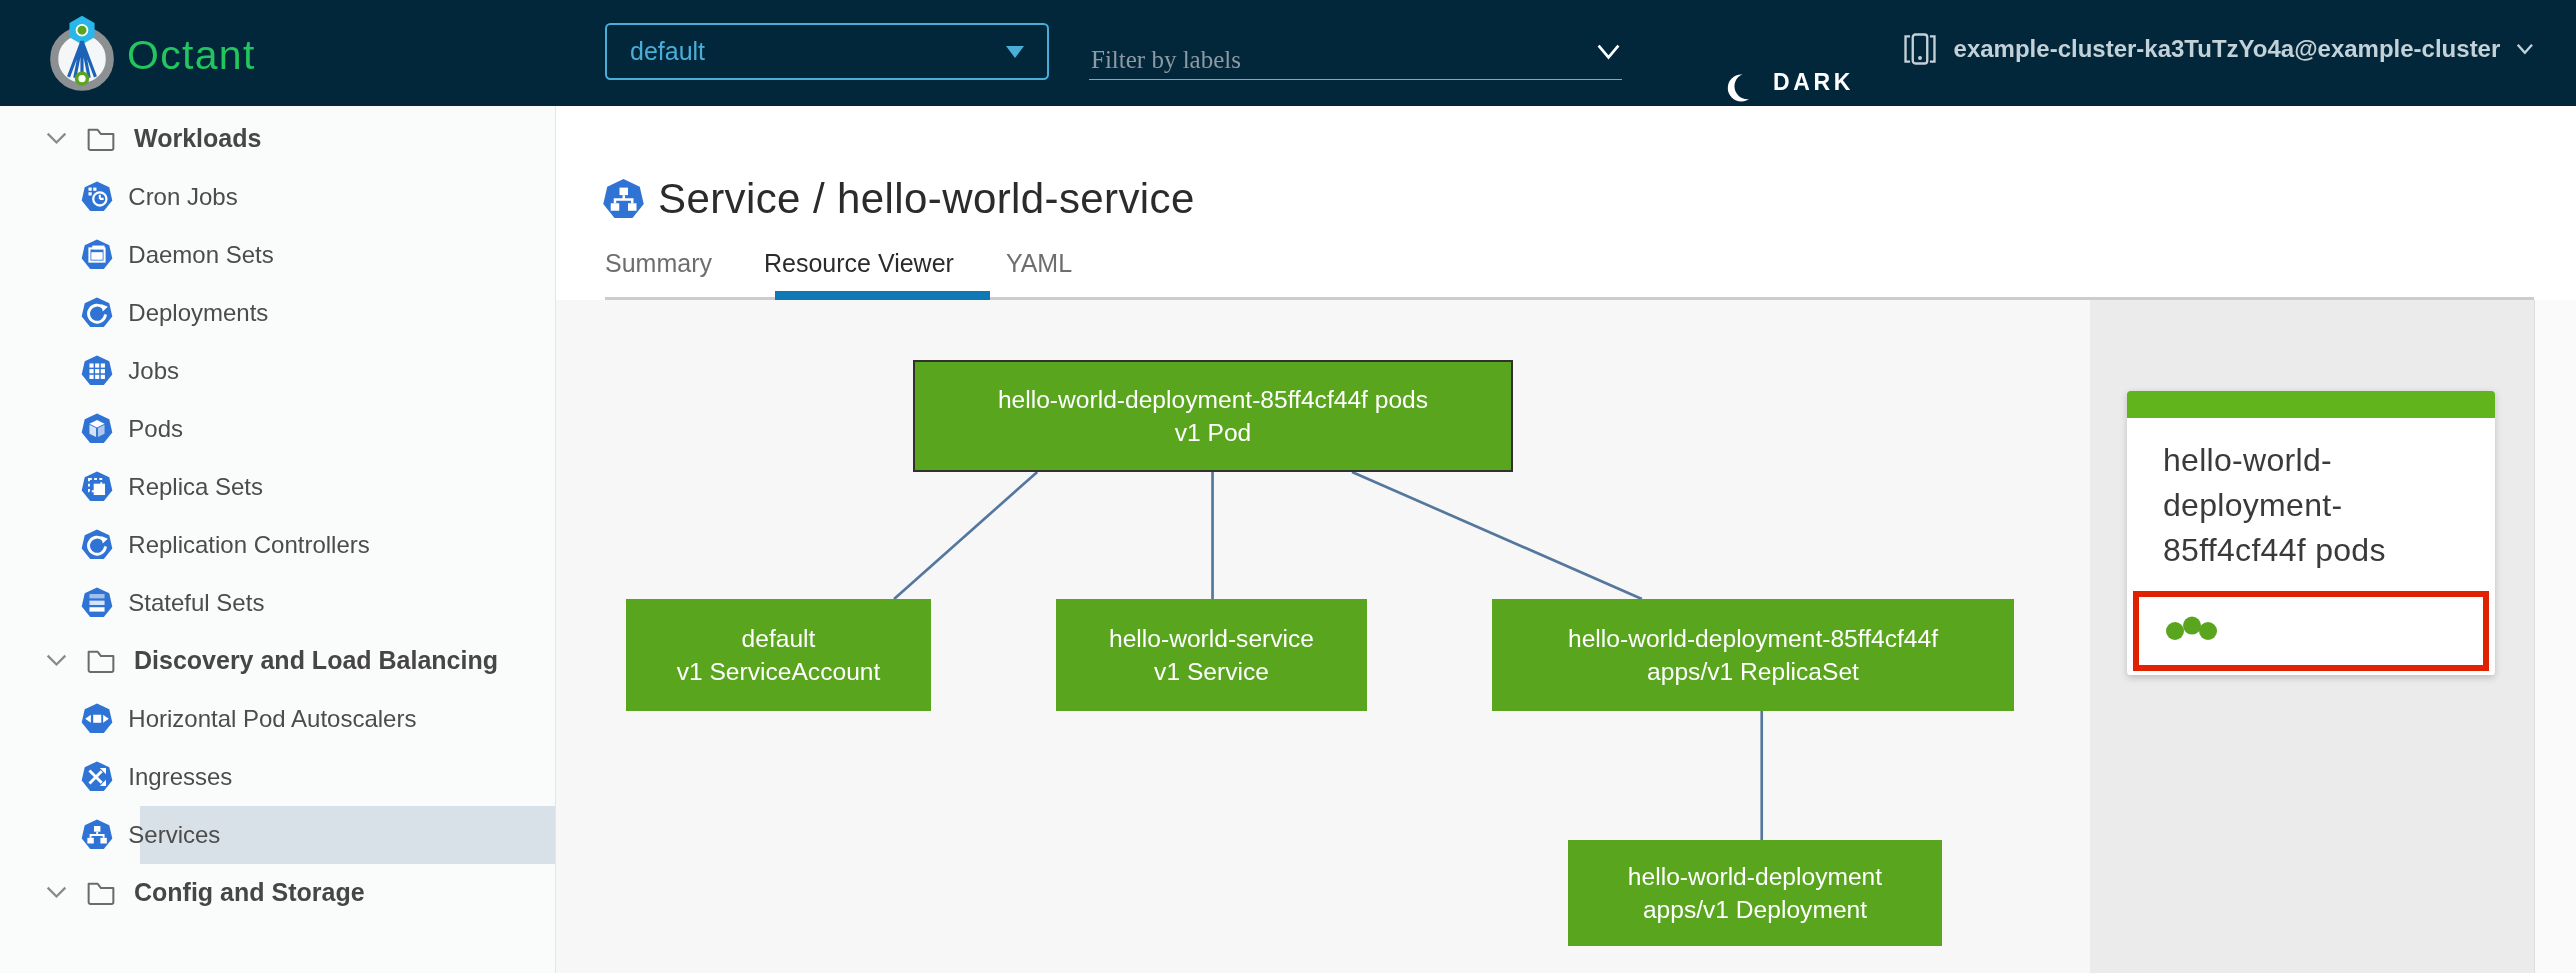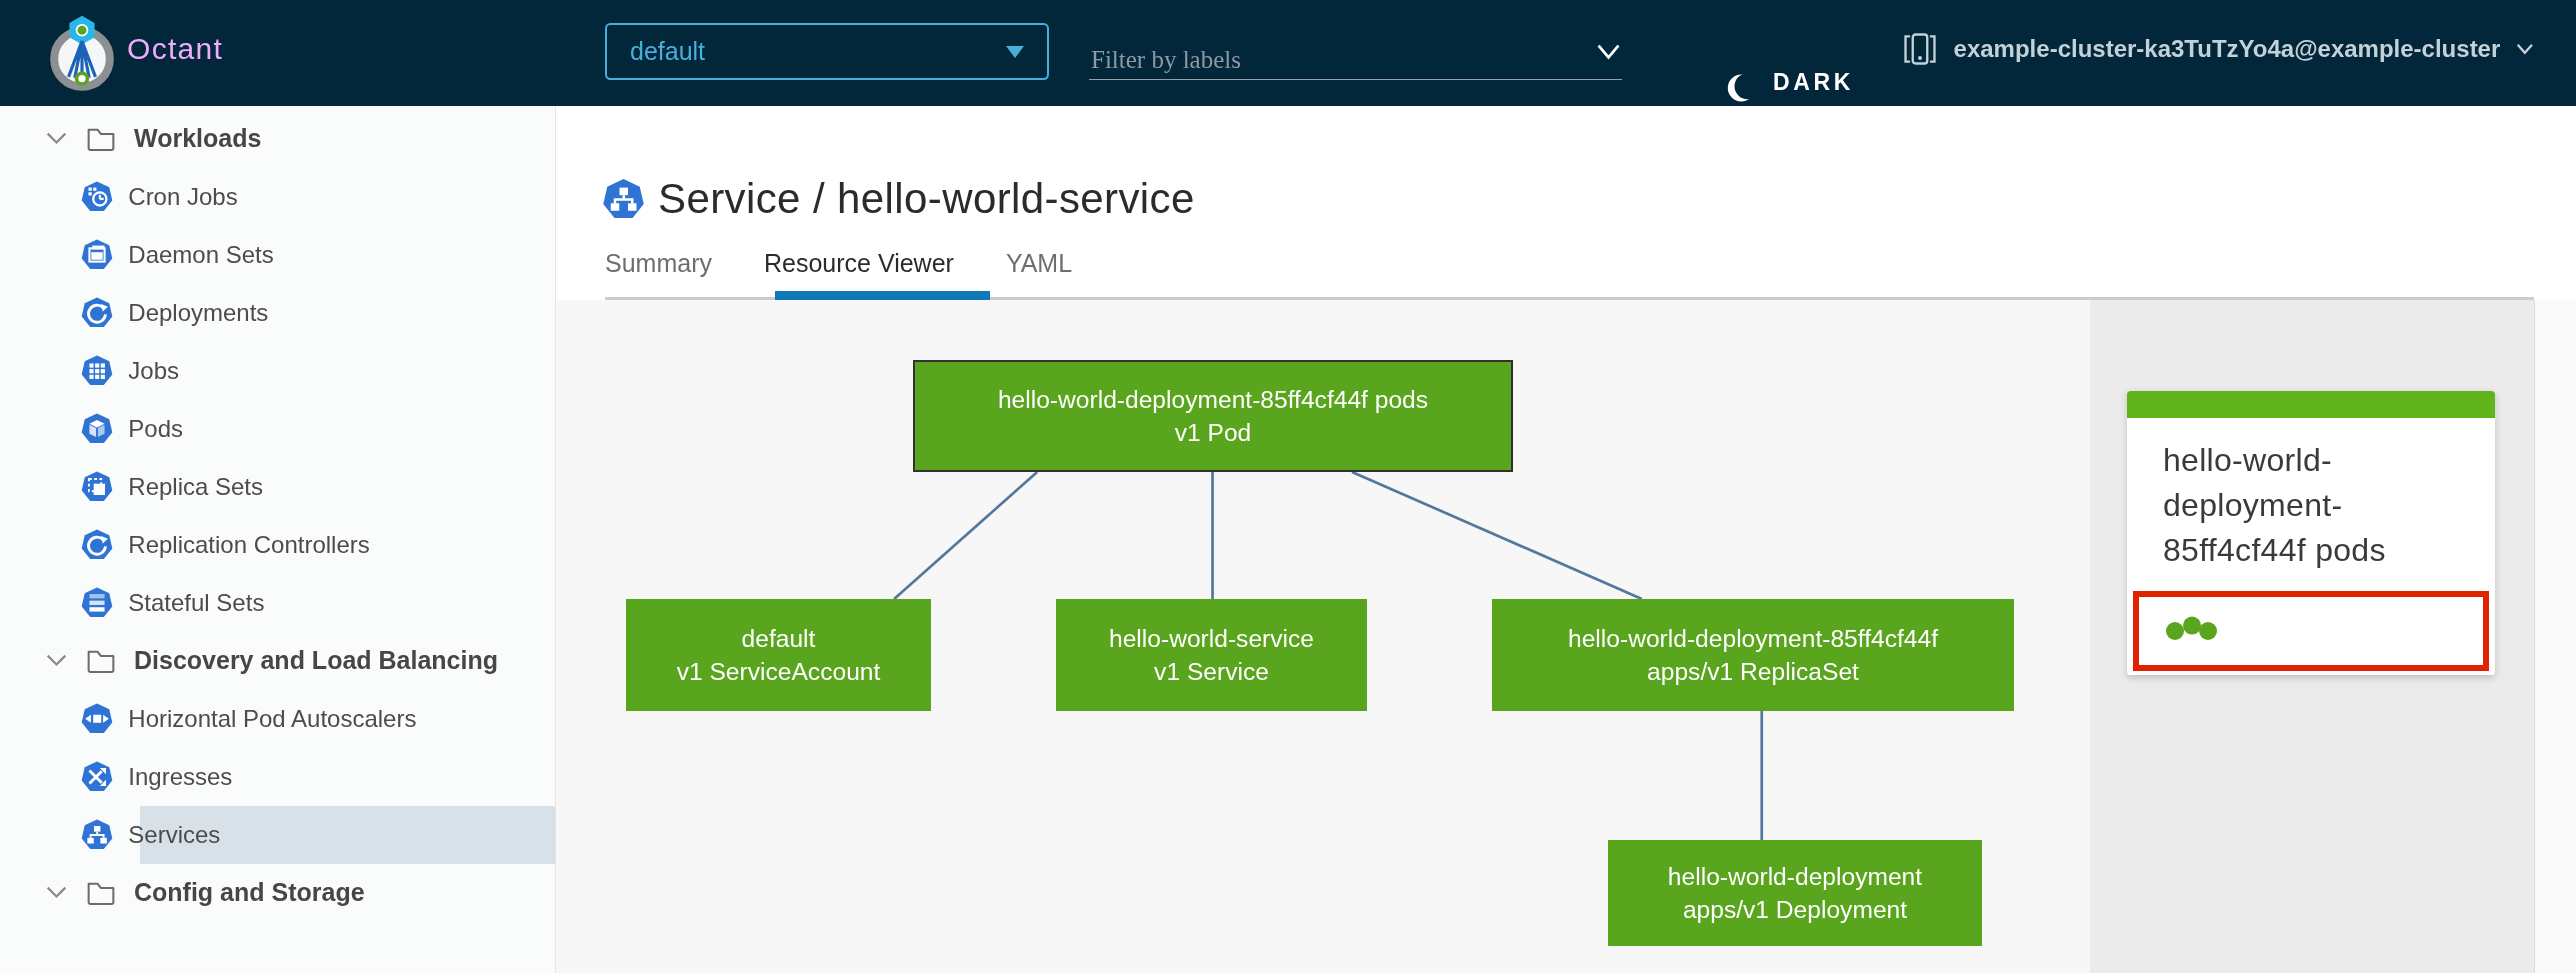--- a/index.html
+++ b/index.html
@@ -11,7 +11,7 @@
   
   .header{position:absolute;left:0;top:0;width:2576px;height:106px;background:#03273a;}
   .logo{position:absolute;left:47px;top:14.3px;width:70px;height:79px;}
-  .app-title{position:absolute;left:127px;top:32px;font-size:30px;color:#f0abfc;letter-spacing:1.3px;font-weight:400;}
+  .app-title{position:absolute;left:127px;top:32px;font-size:41px;color:#22c55e;letter-spacing:1.3px;font-weight:400;}
   .ns-dropdown{
     position:absolute;left:605px;top:23px;width:444px;height:57px;box-sizing:border-box;
     border:2.2px solid #49afd9;border-radius:5.4px;display:flex;align-items:center;

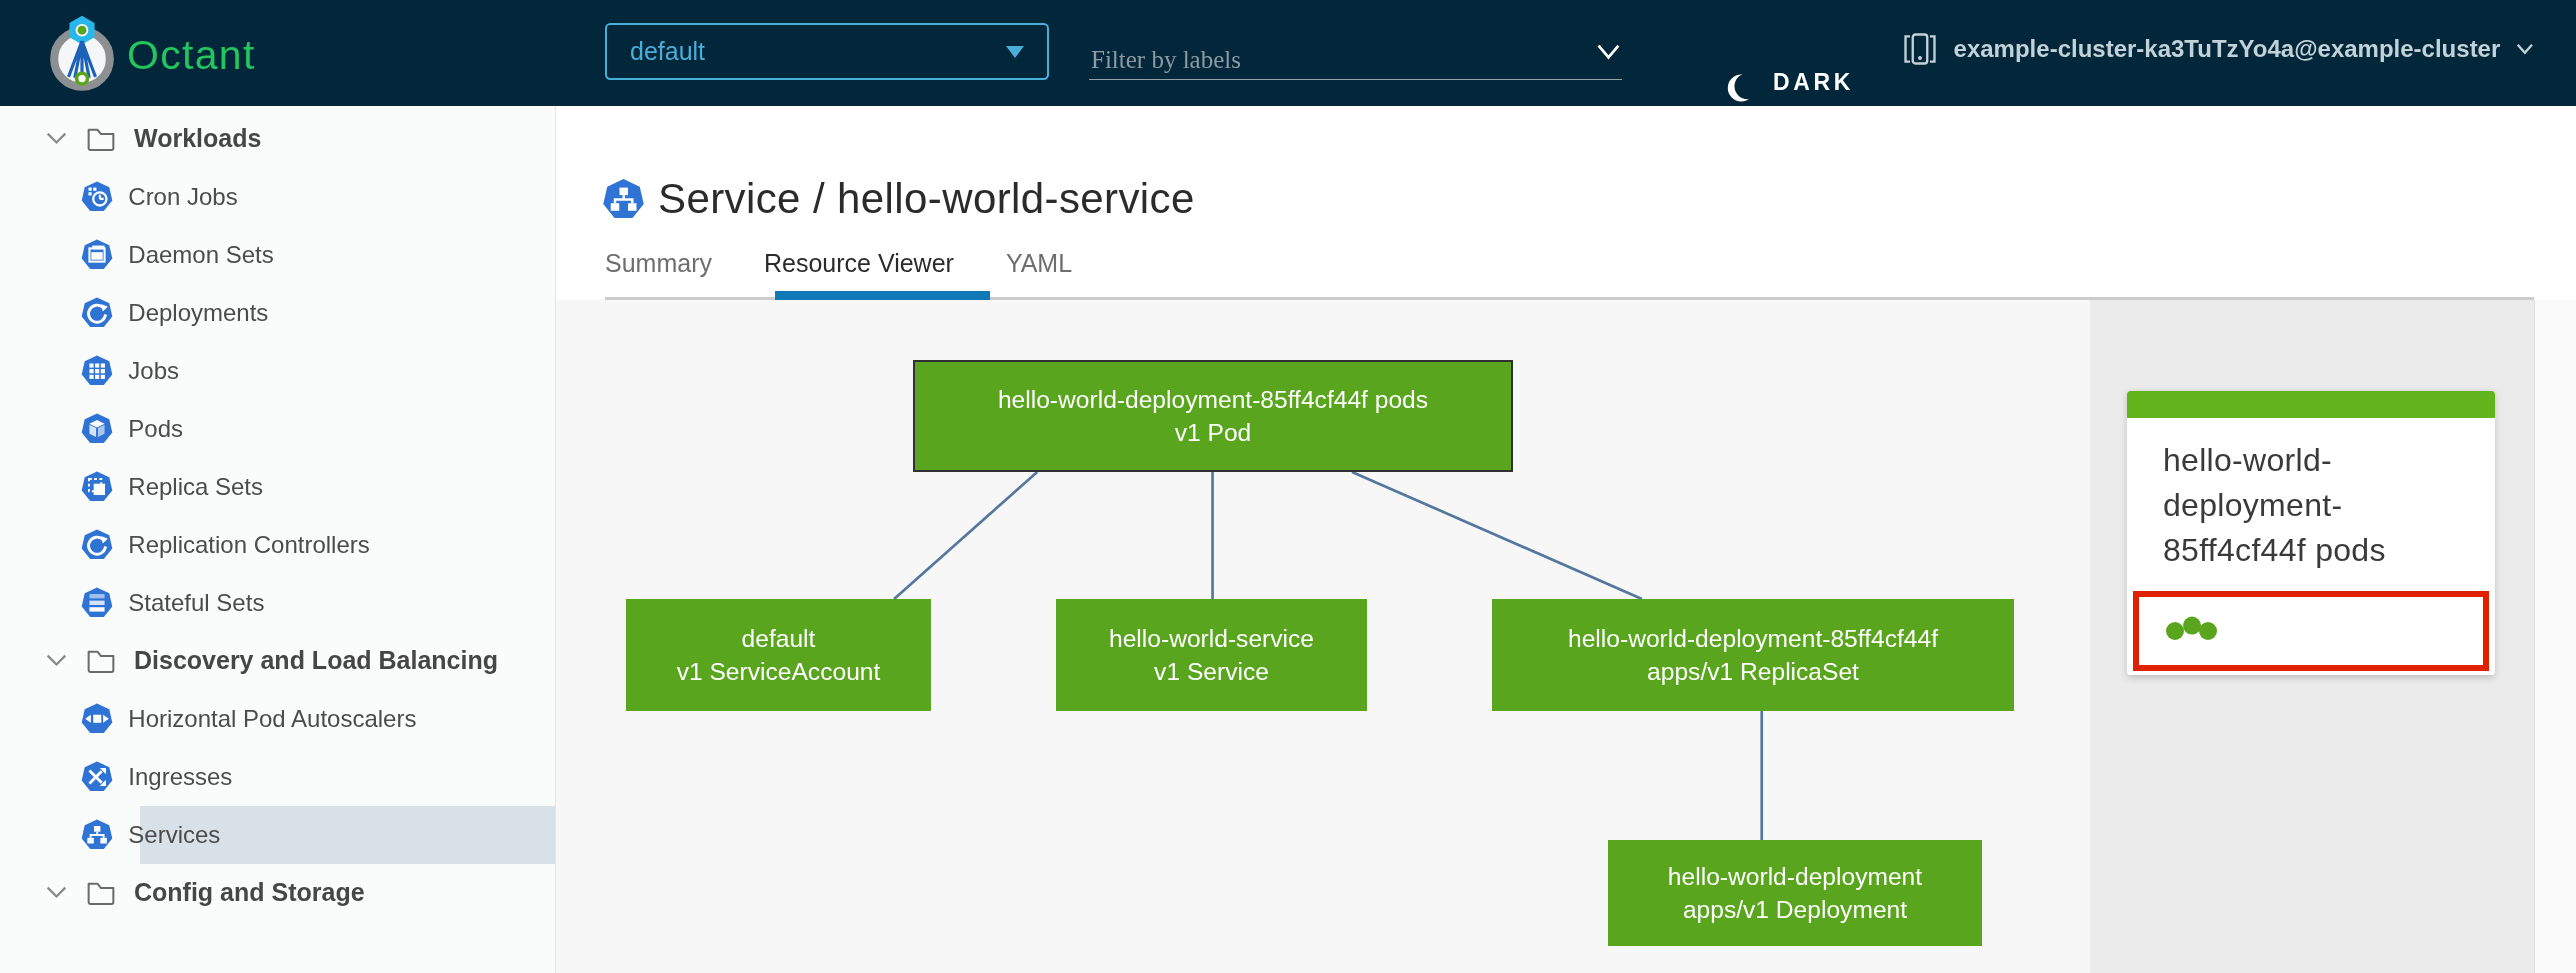--- a/index.html
+++ b/index.html
@@ -72,7 +72,7 @@
   #node-sa{left:70px;top:299px;width:305px;height:112px;}
   #node-svc{left:500px;top:299px;width:311px;height:112px;}
   #node-rs{left:936px;top:299px;width:522px;height:112px;}
-  #node-deploy{left:1012px;top:540px;width:374px;height:106px;margin-left:40px;}
+  #node-deploy{left:1012px;top:540px;width:374px;height:106px;}
   
   .panel{position:absolute;left:2090px;top:300px;width:444px;height:674px;background:#ebebeb;}
   .scroll-strip{position:absolute;left:2534px;top:300px;width:42px;height:674px;background:#fafafa;border-left:0.9px solid #dcdcdc;}

